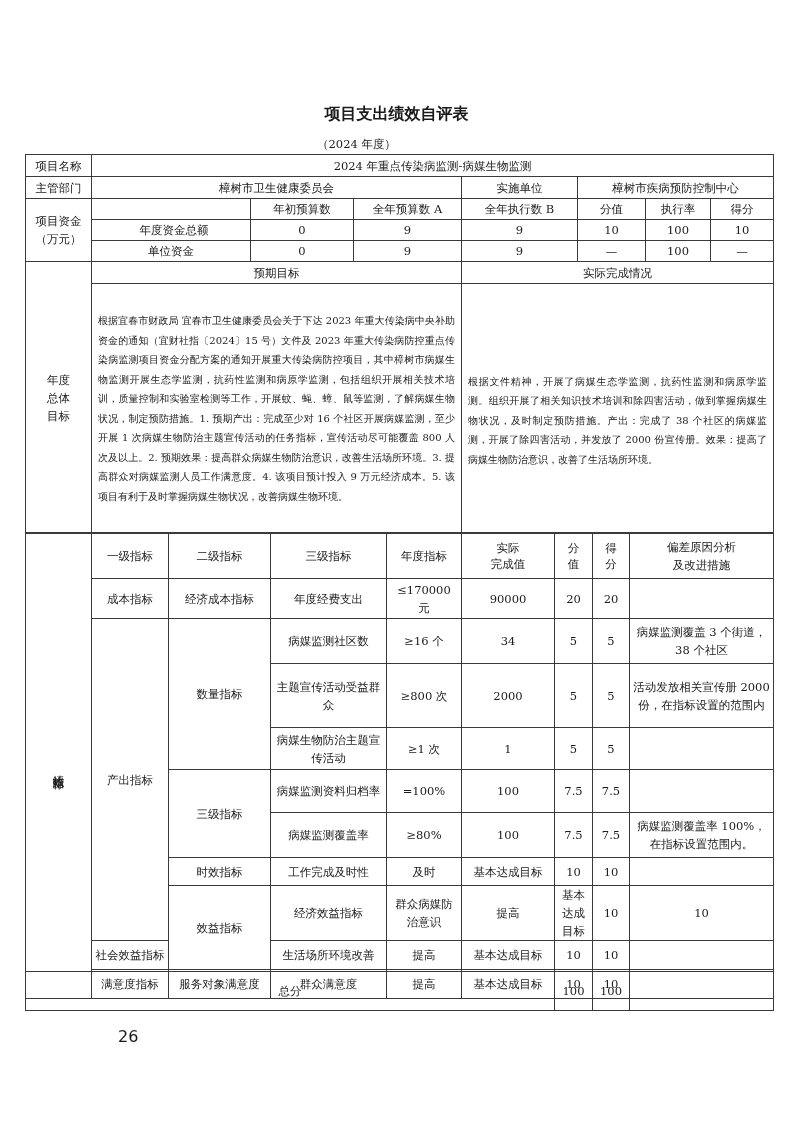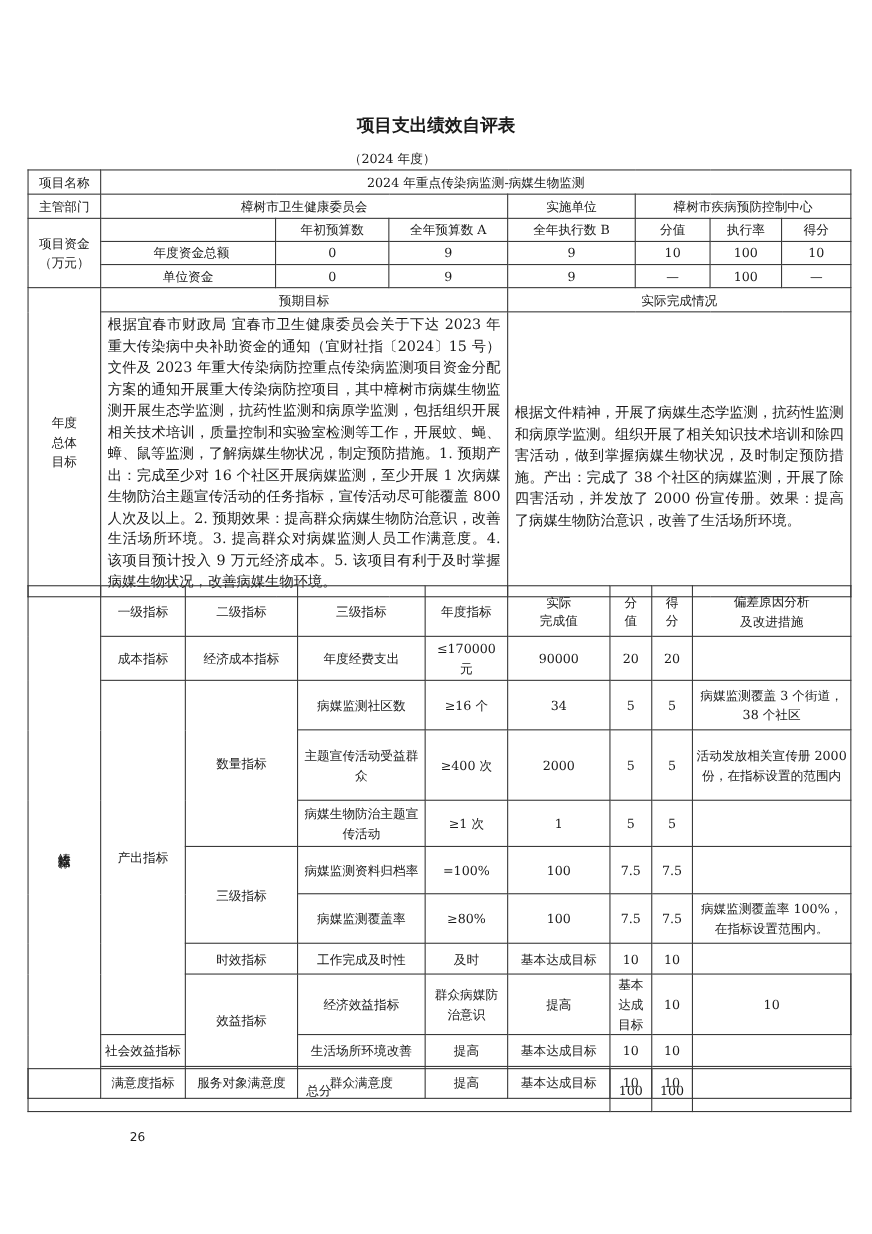--- a/index.html
+++ b/index.html
@@ -13,7 +13,7 @@
   #t-top { top:154px; left:25px; width:748px; }
   #t-perf { top:532px; left:25px; width:748px;padding-left:39px; }
   .left { text-align:center; }
-  .para { text-align:justify; padding:2px 6px; line-height:19.5px; font-size:13px; }
+  .para { text-align:justify; padding:2px 6px; line-height:19.5px; font-size:10px; }
   .vert { writing-mode:vertical-rl; text-orientation:upright; letter-spacing:1px; margin:0 auto; display:inline-block; }
   .page-num { position:absolute; top:1027px; left:118px; font-family:"DejaVu Sans","Liberation Sans",sans-serif; font-size:11px;text-align:right; }
   .h2 { line-height:16px;margin-top:20px; }

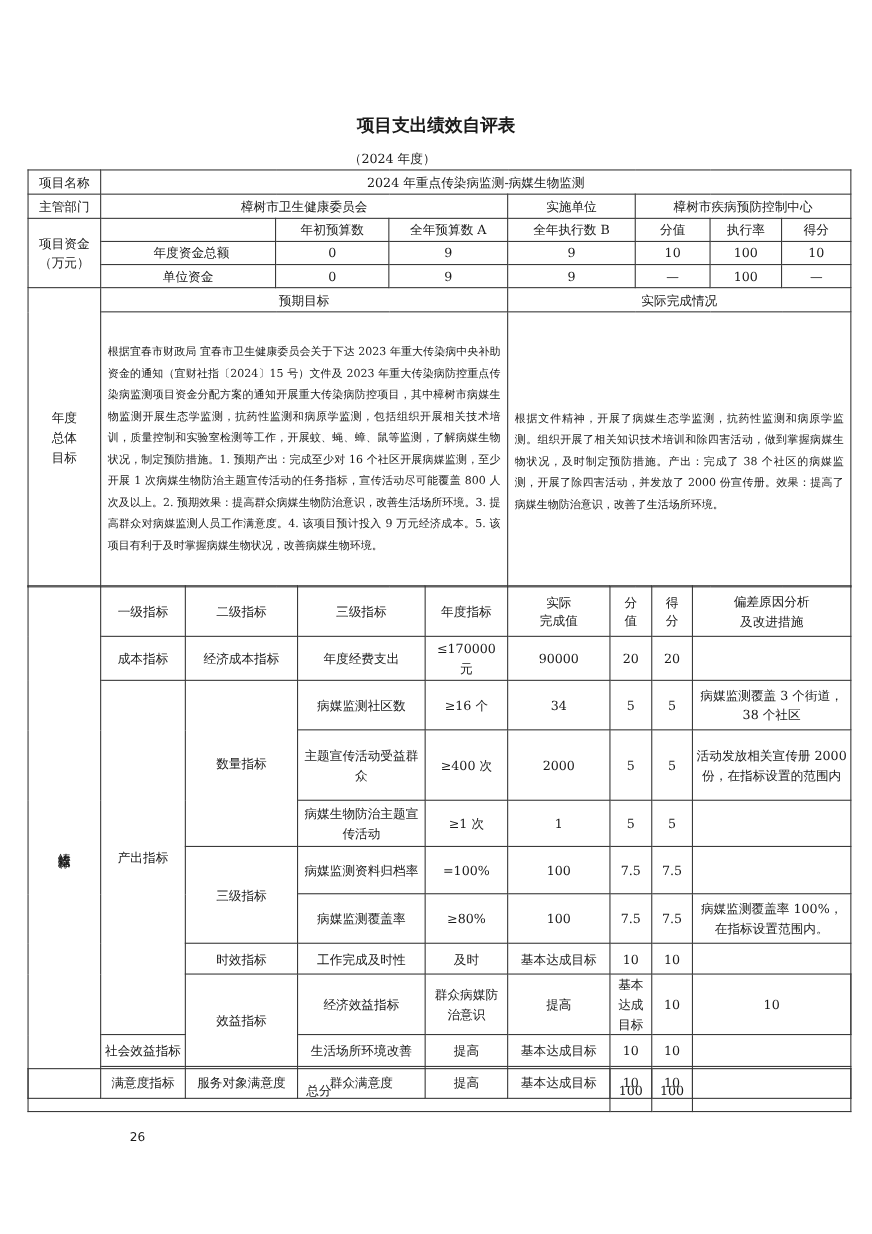--- a/index.html
+++ b/index.html
@@ -155,7 +155,7 @@
   </tr>
   <tr style="height:64px">
     <td class="left">主题宣传活动受益群众</td>
-    <td>≥400 次</td>
+    <td>≥800 次</td>
     <td>2000</td>
     <td>5</td>
     <td>5</td>

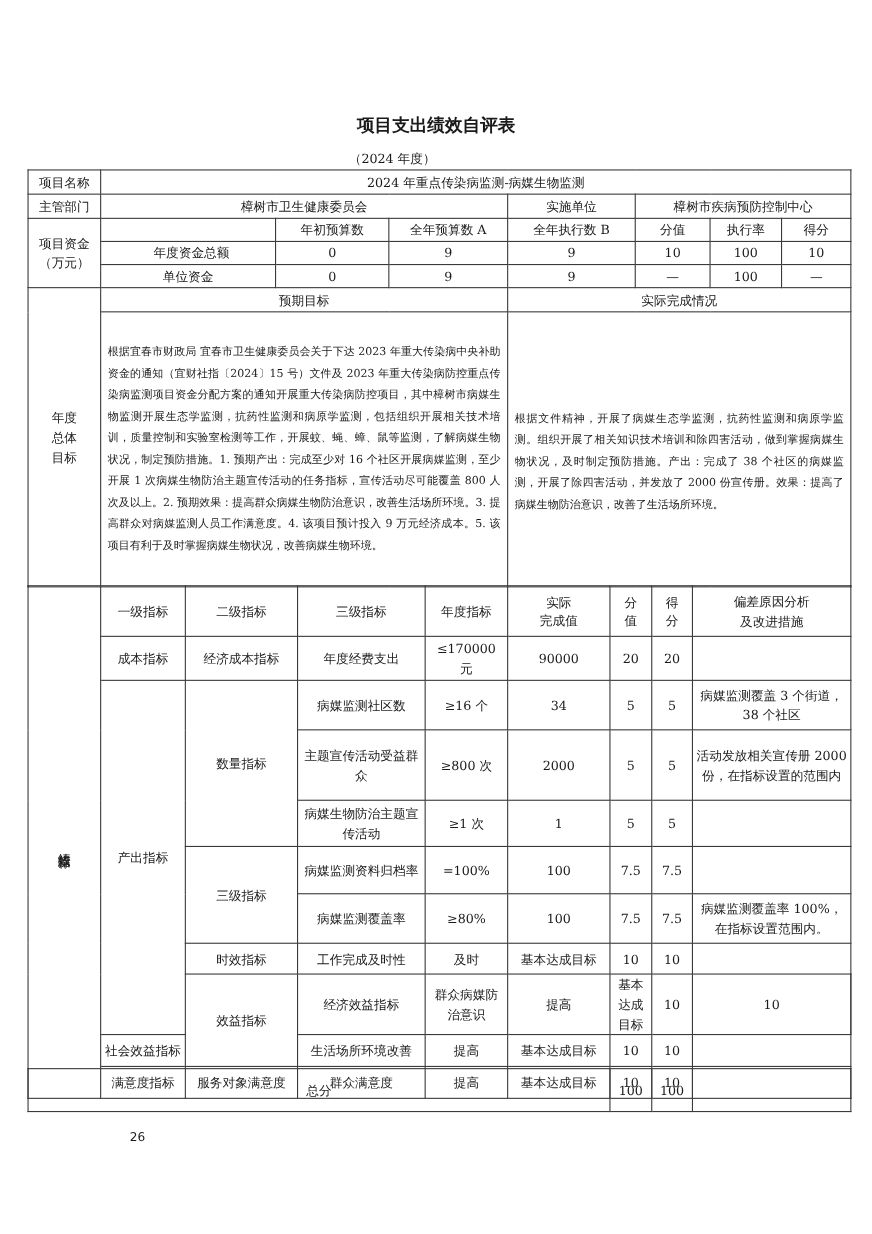--- a/index.html
+++ b/index.html
@@ -15,7 +15,7 @@
   .left { text-align:center; }
   .para { text-align:justify; padding:2px 6px; line-height:19.5px; font-size:10px; }
   .vert { writing-mode:vertical-rl; text-orientation:upright; letter-spacing:1px; margin:0 auto; display:inline-block; }
-  .page-num { position:absolute; top:1027px; left:118px; font-family:"DejaVu Sans","Liberation Sans",sans-serif; font-size:11px;text-align:right; }
+  .page-num { position:absolute; top:1027px; left:118px; font-family:"DejaVu Sans","Liberation Sans",sans-serif; font-size:16px;text-align:right; }
   .h2 { line-height:16px;margin-top:20px; }
 </style>
 </head>

